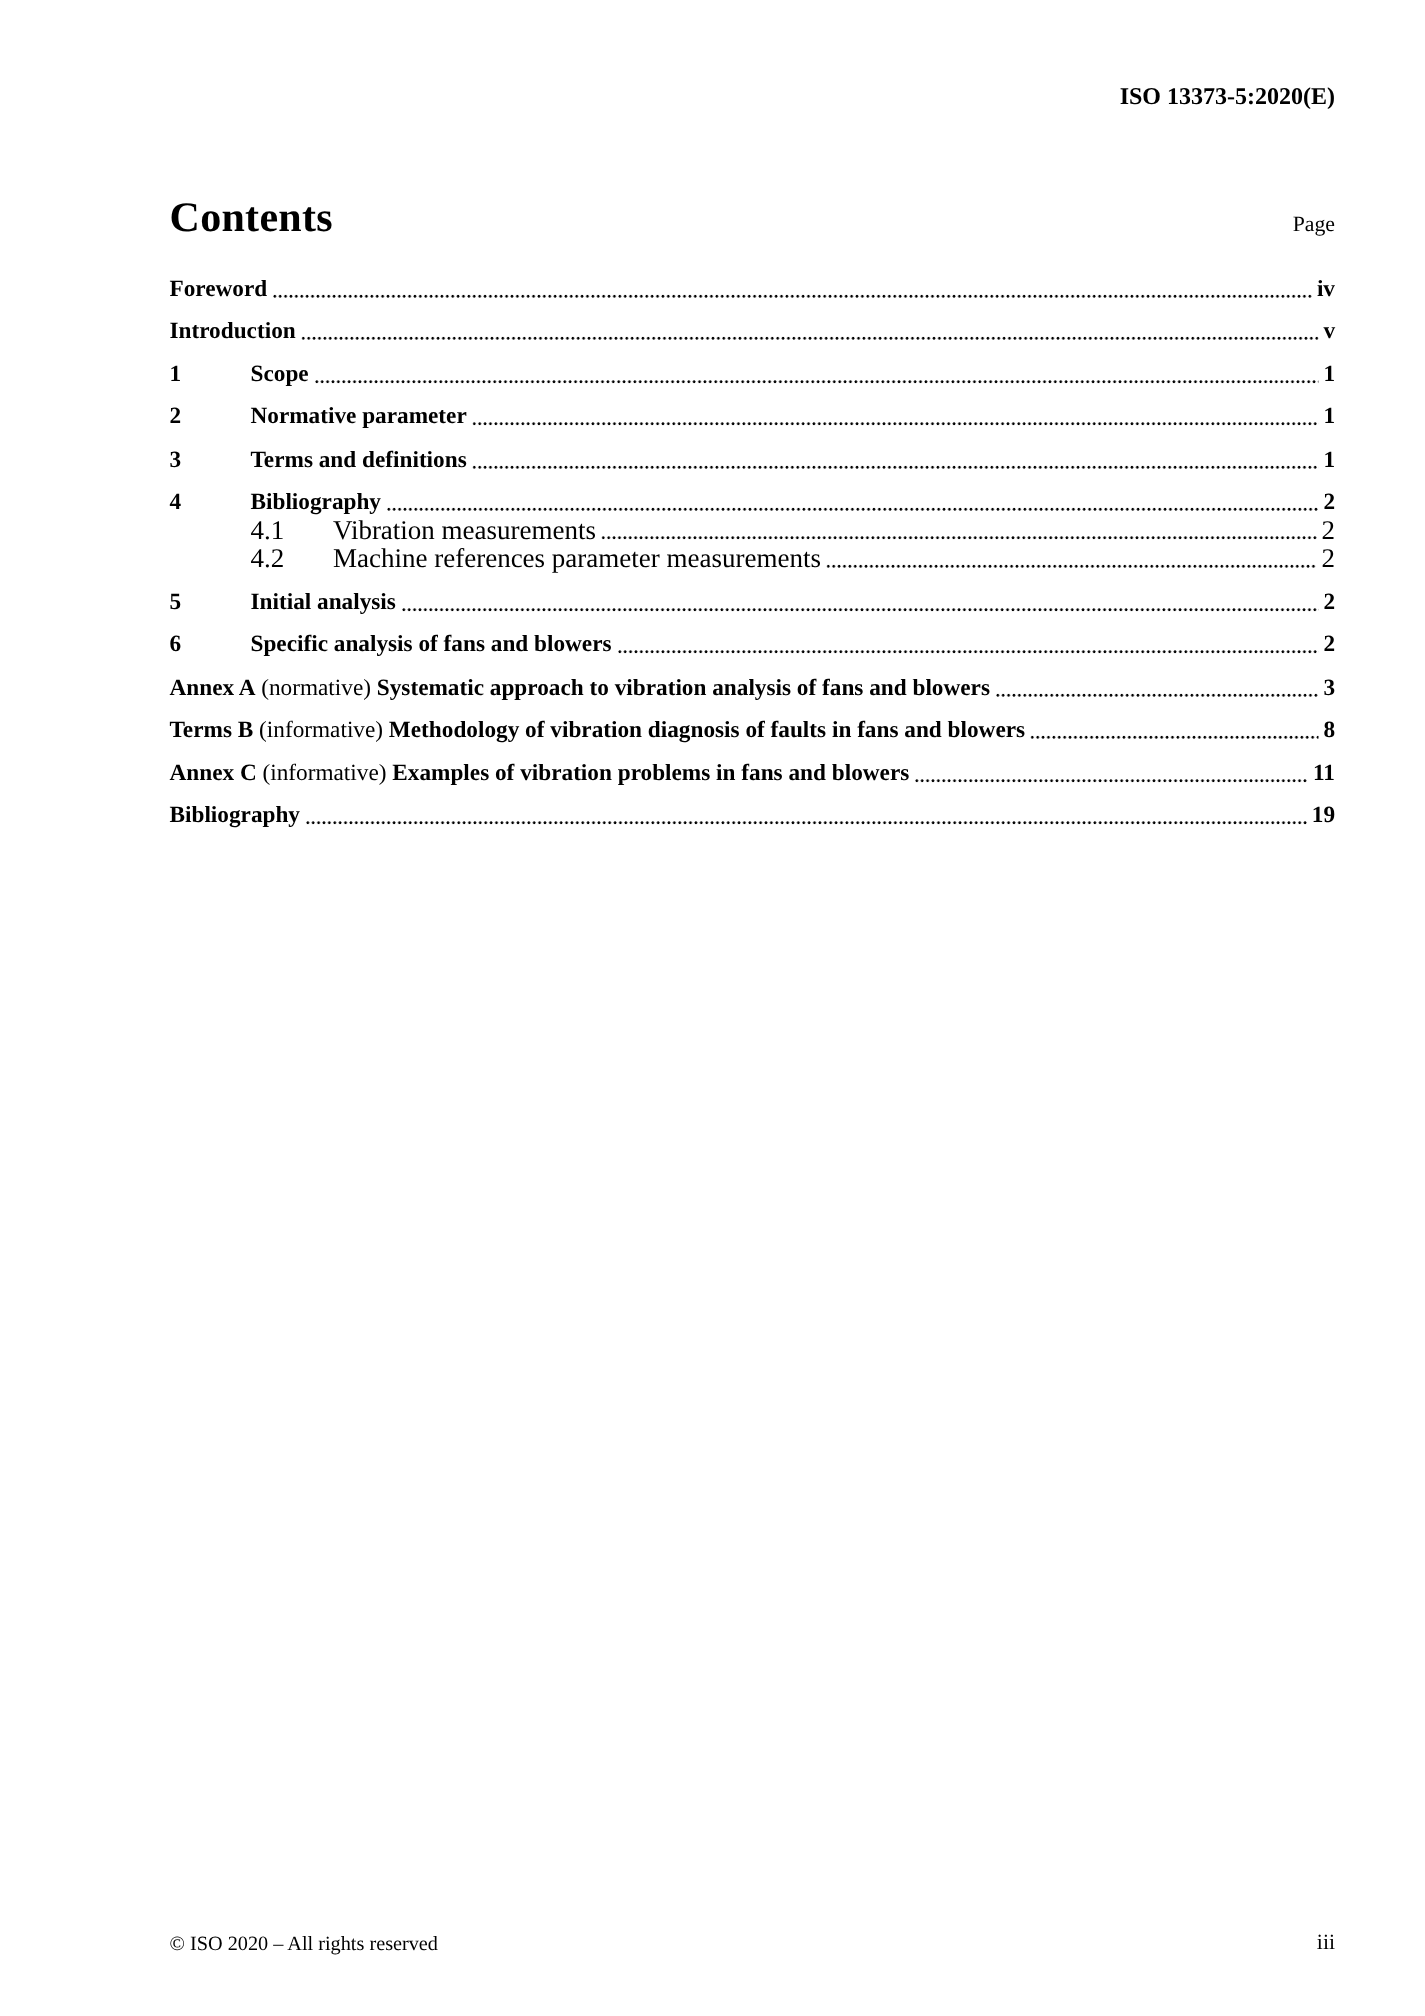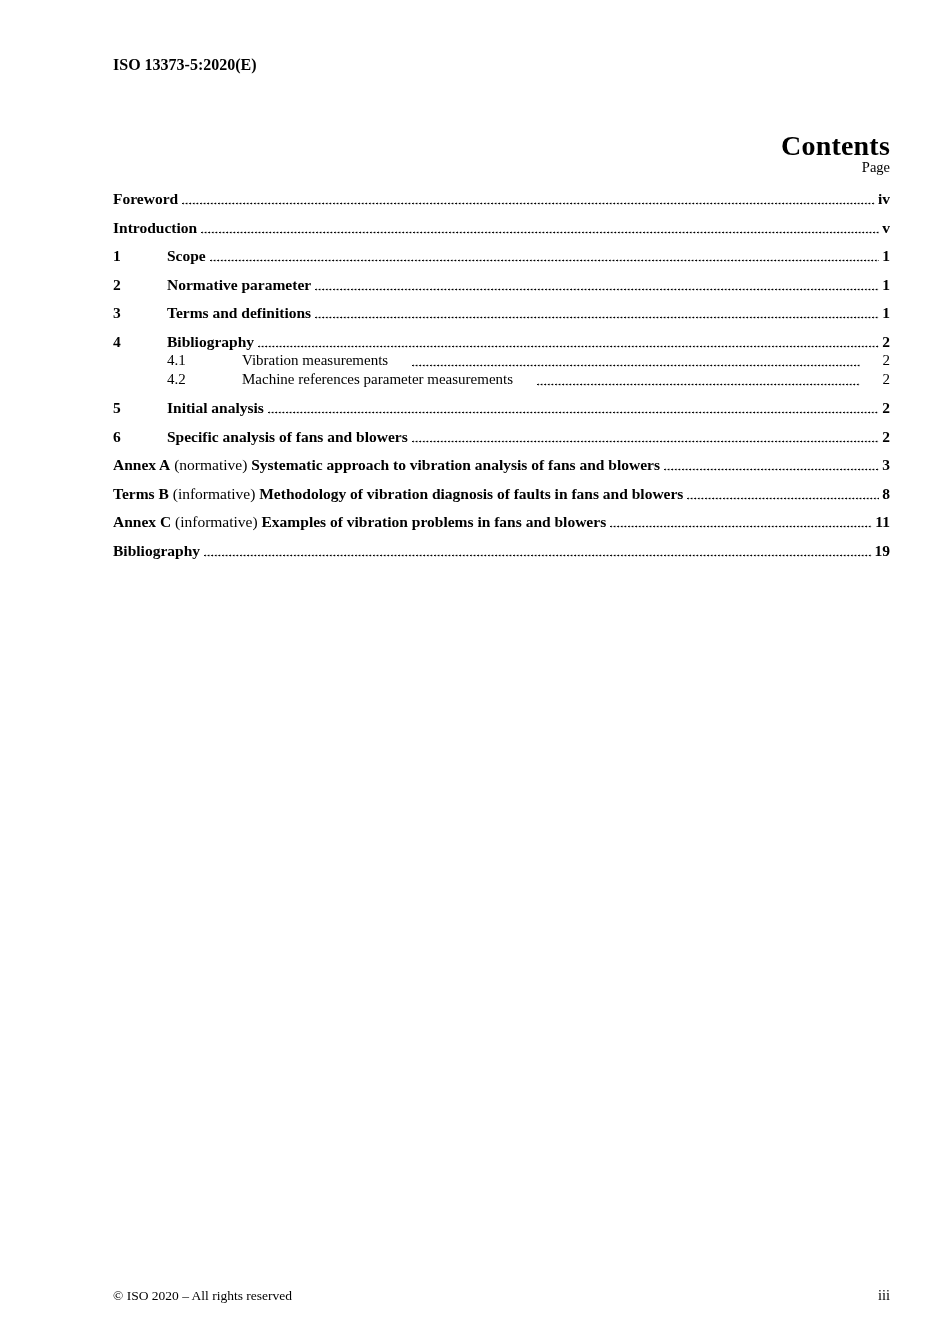--- a/index.html
+++ b/index.html
@@ -21,6 +21,7 @@
   }
   .doc-header {
     margin-top: 56px;
+    text-align: right;
     font-weight: bold;
     font-size: 16px;
     line-height: 1.1;

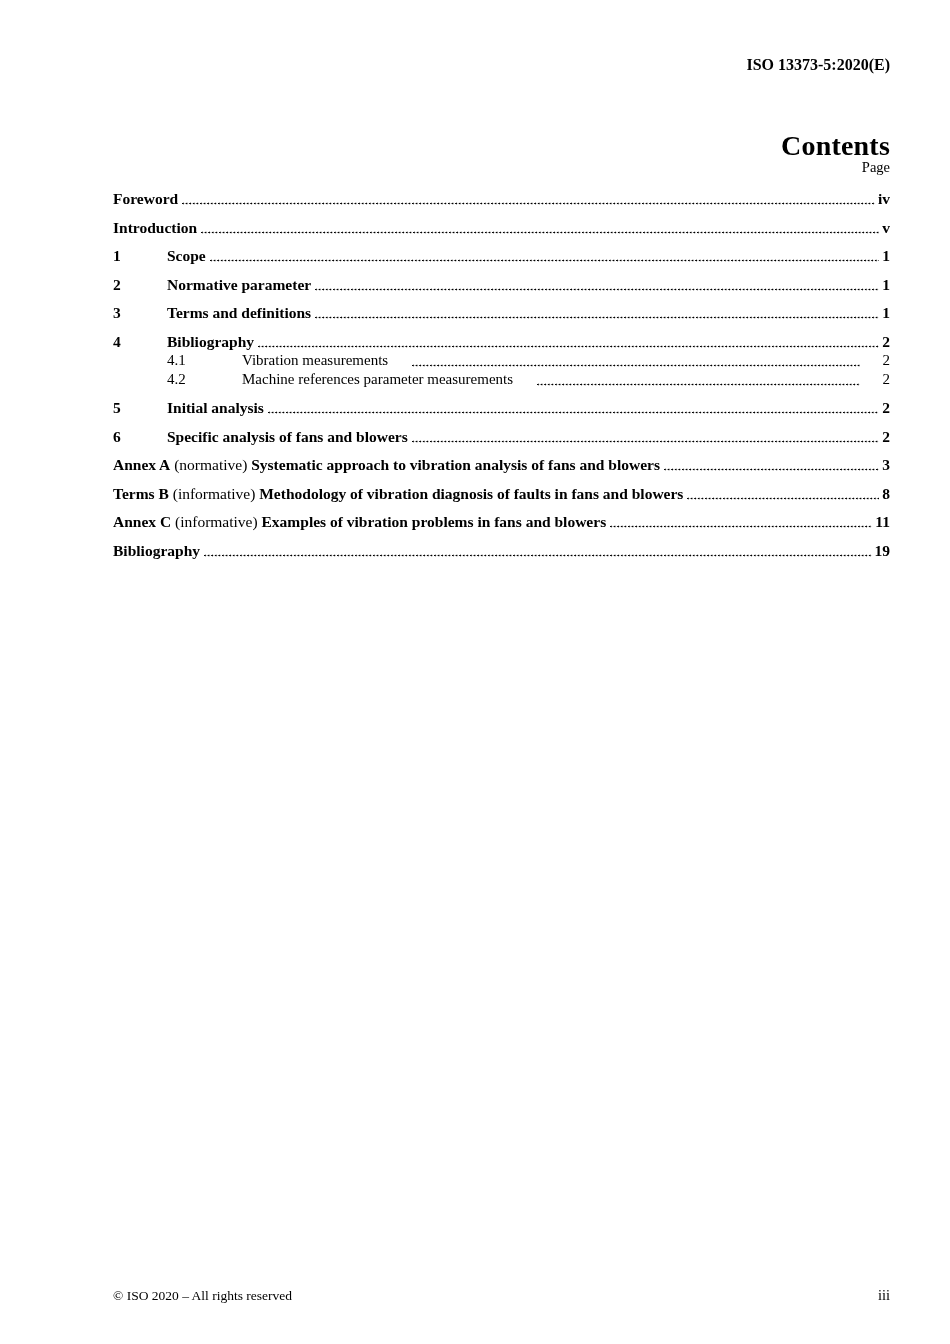--- a/index.html
+++ b/index.html
@@ -31,7 +31,6 @@
     display: flex;
     justify-content: space-between;
     align-items: flex-end;
-    flex-direction: column;
   }
   .contents-title {
     margin: 0;

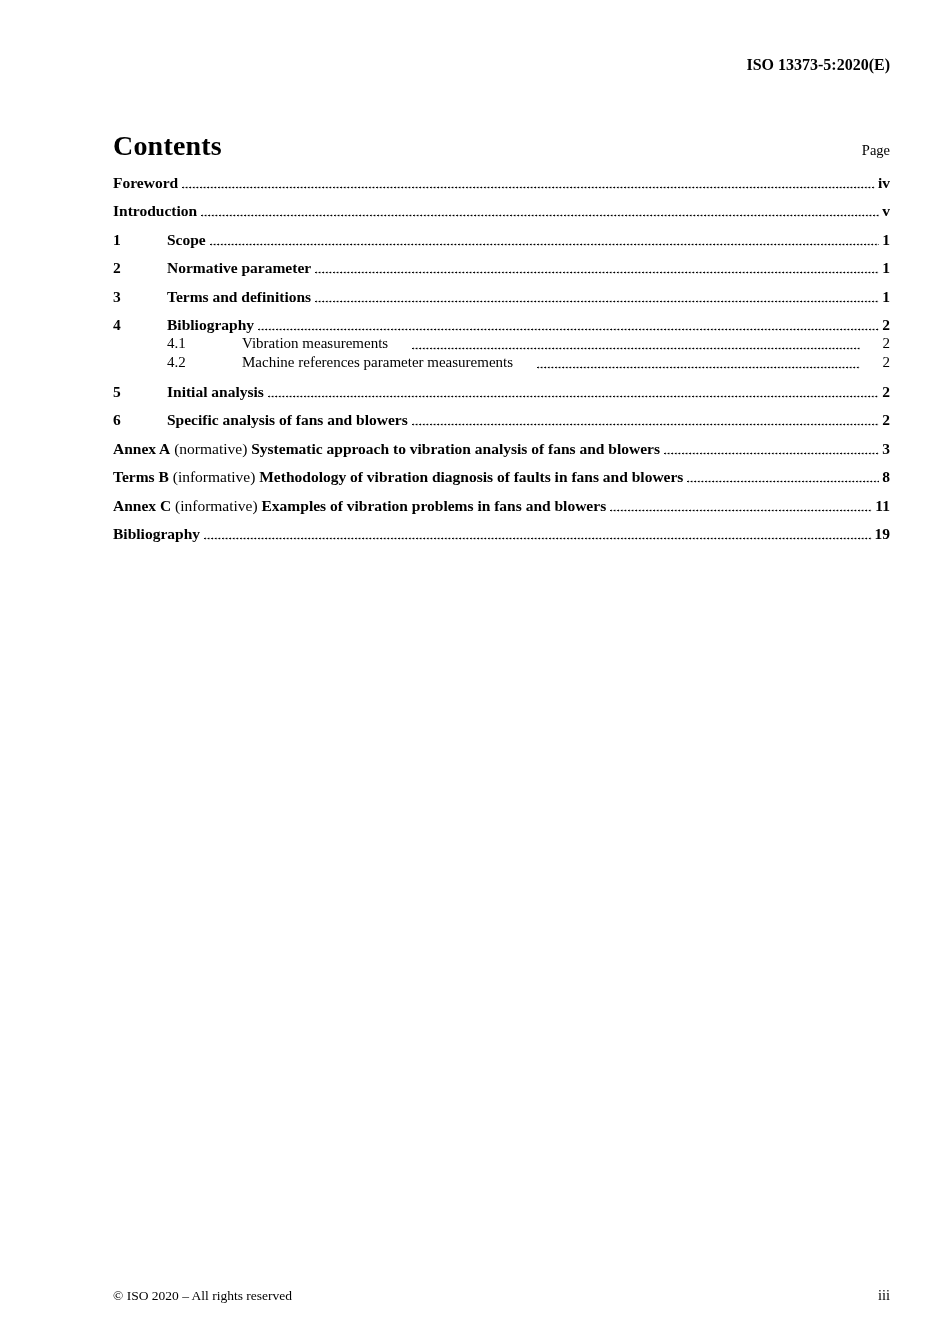--- a/index.html
+++ b/index.html
@@ -44,7 +44,7 @@
     line-height: 1;
     padding-bottom: 2px;
   }
-  .toc { margin-top: 13px; }
+  .toc { margin-top: 23px; }
   .toc-row {
     display: flex;
     align-items: baseline;

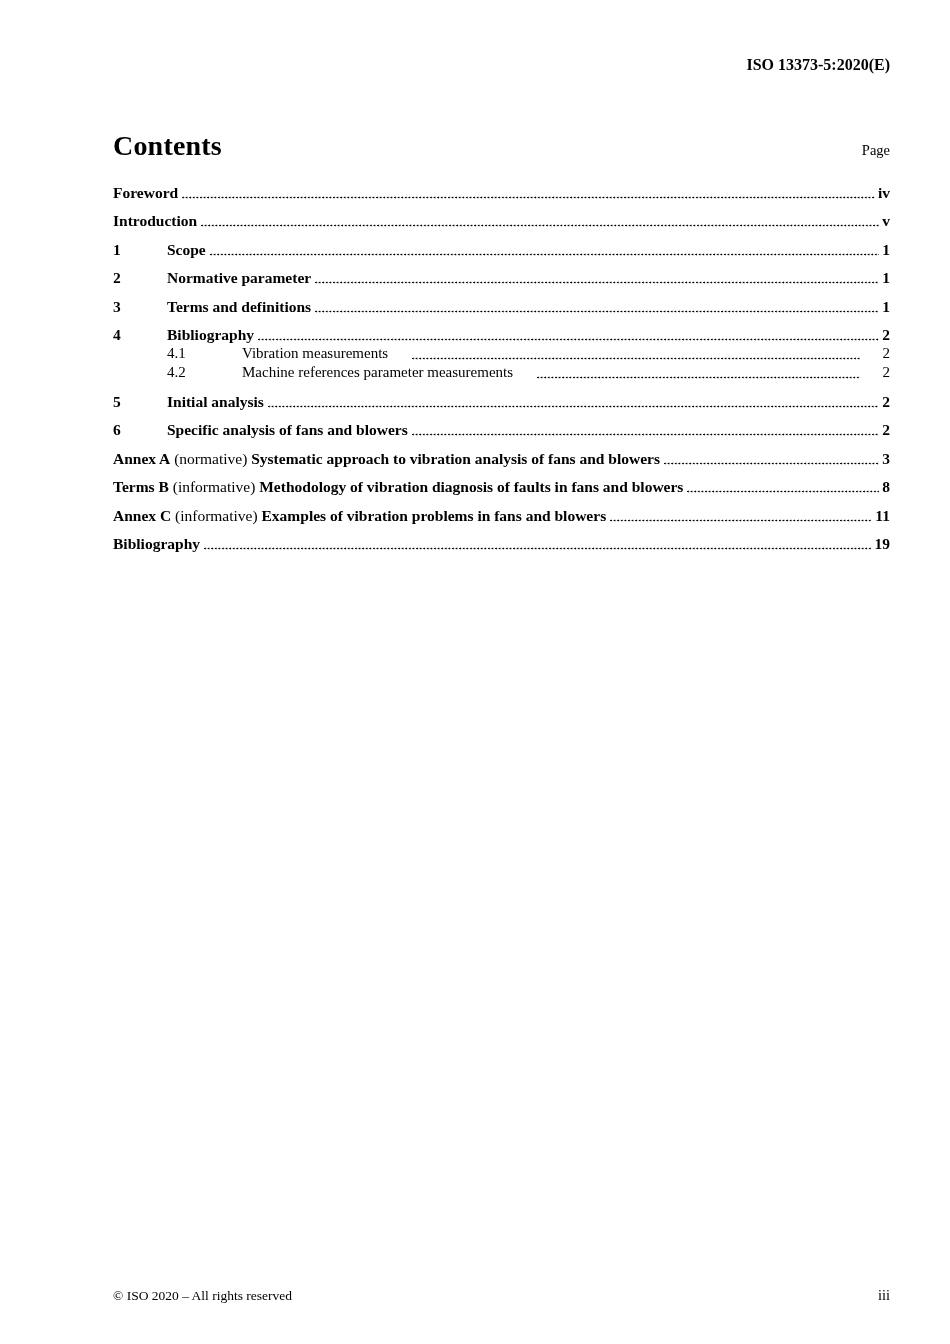--- a/index.html
+++ b/index.html
@@ -54,9 +54,8 @@
   }
   .toc-row.sub {
     margin-top: 0;
-    font-size: 15px;
+    font-size: 18px;
     padding-left: 54px;
-    gap: 20px;
   }
   .b { font-weight: bold; }
   .num {

